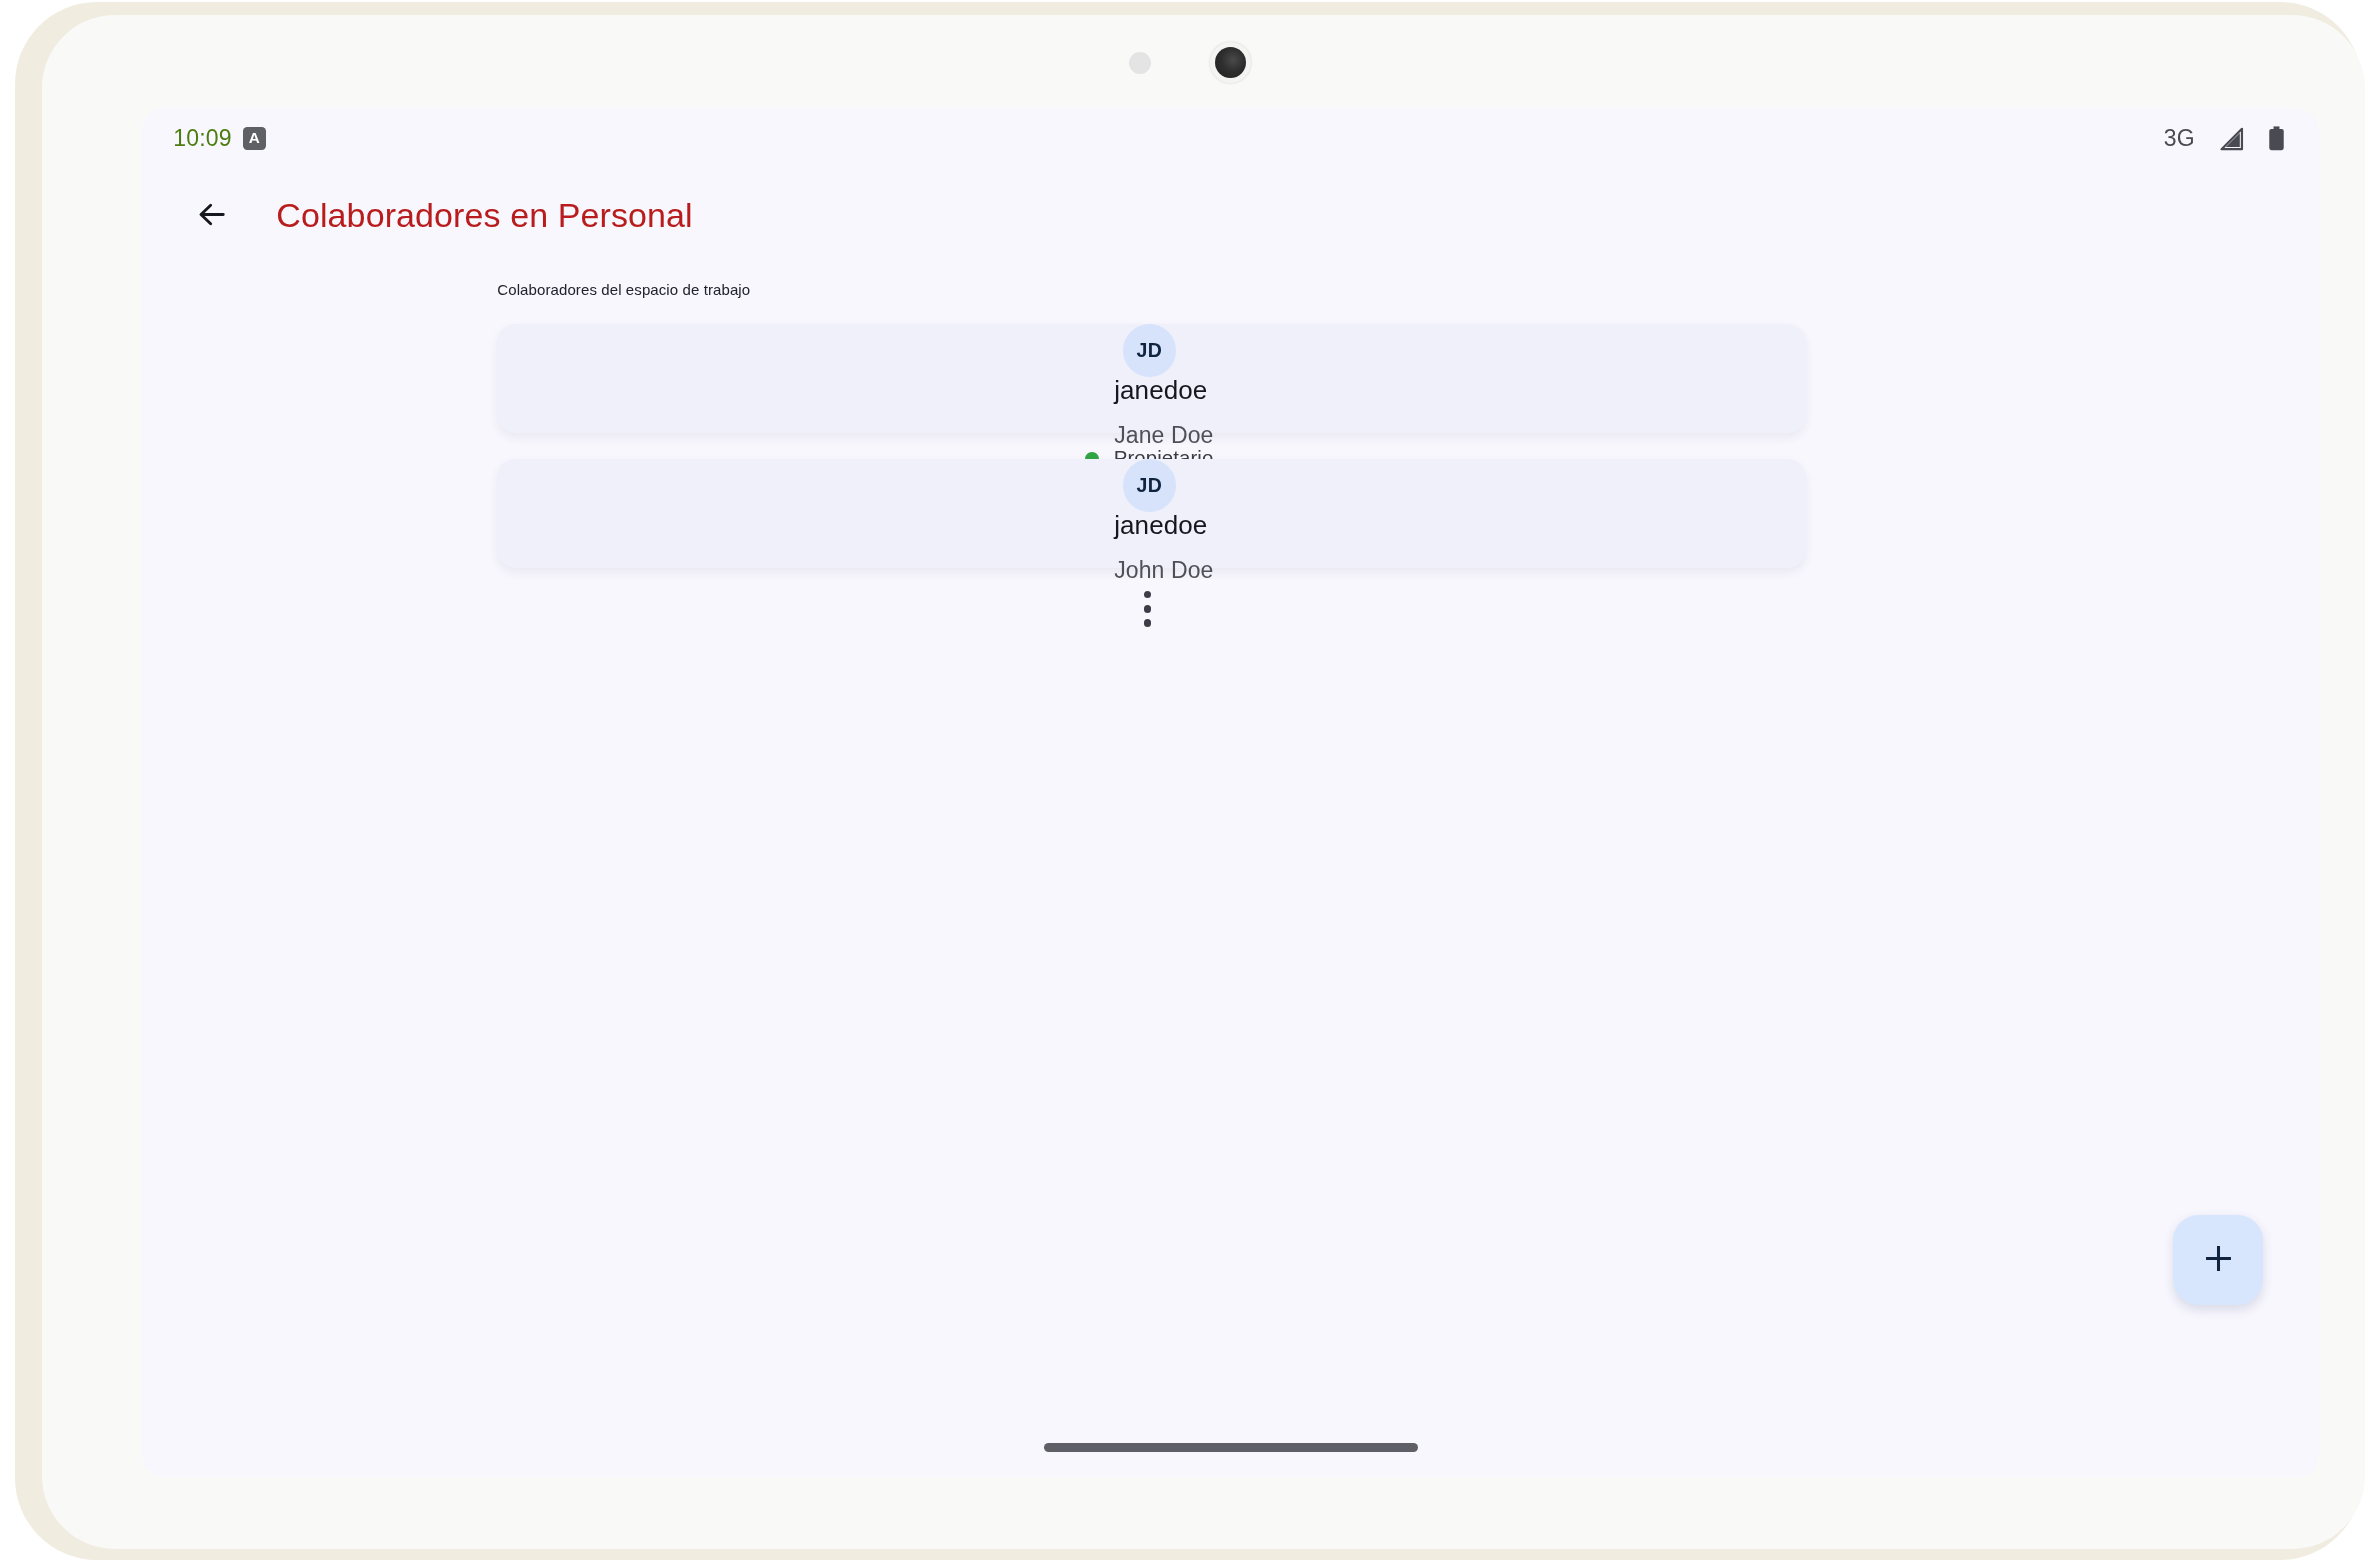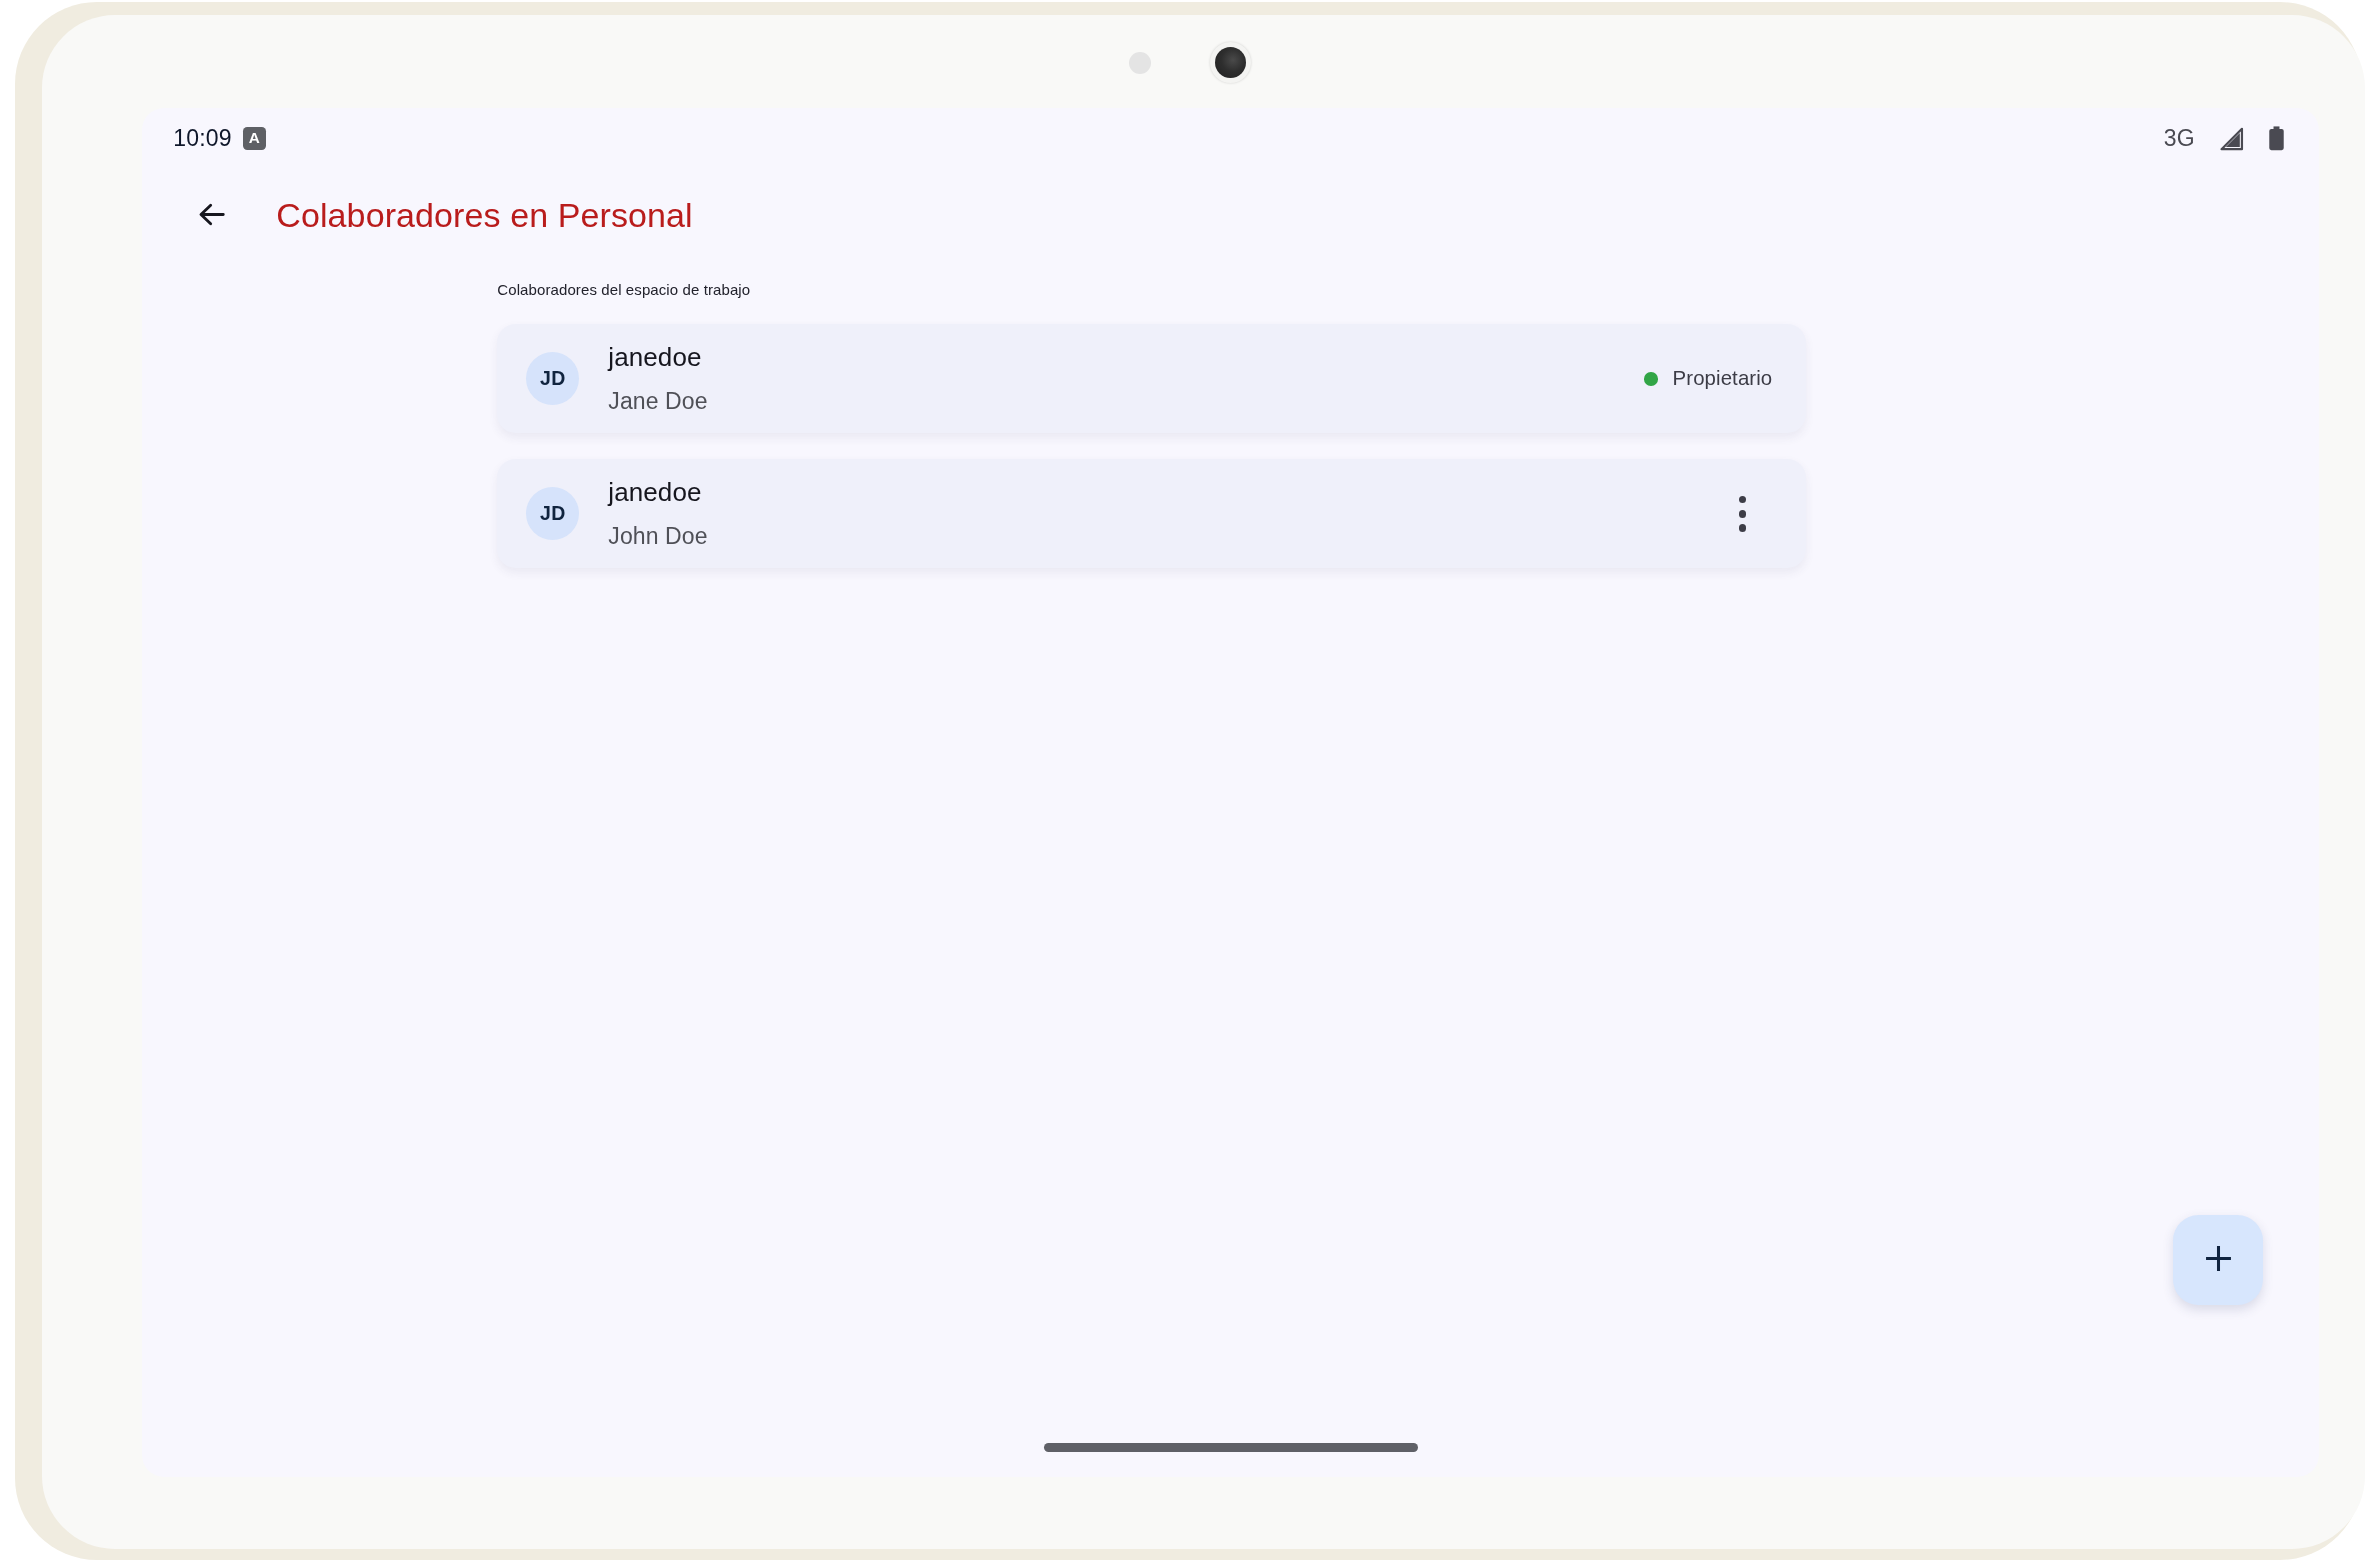--- a/index.html
+++ b/index.html
@@ -101,7 +101,7 @@
   }
   .status-clock {
     font-size: 23px;
-    color: #0f172a;
+    color: #4d7c0f;
     letter-spacing: 0.2px;
   }
   .badge-a {

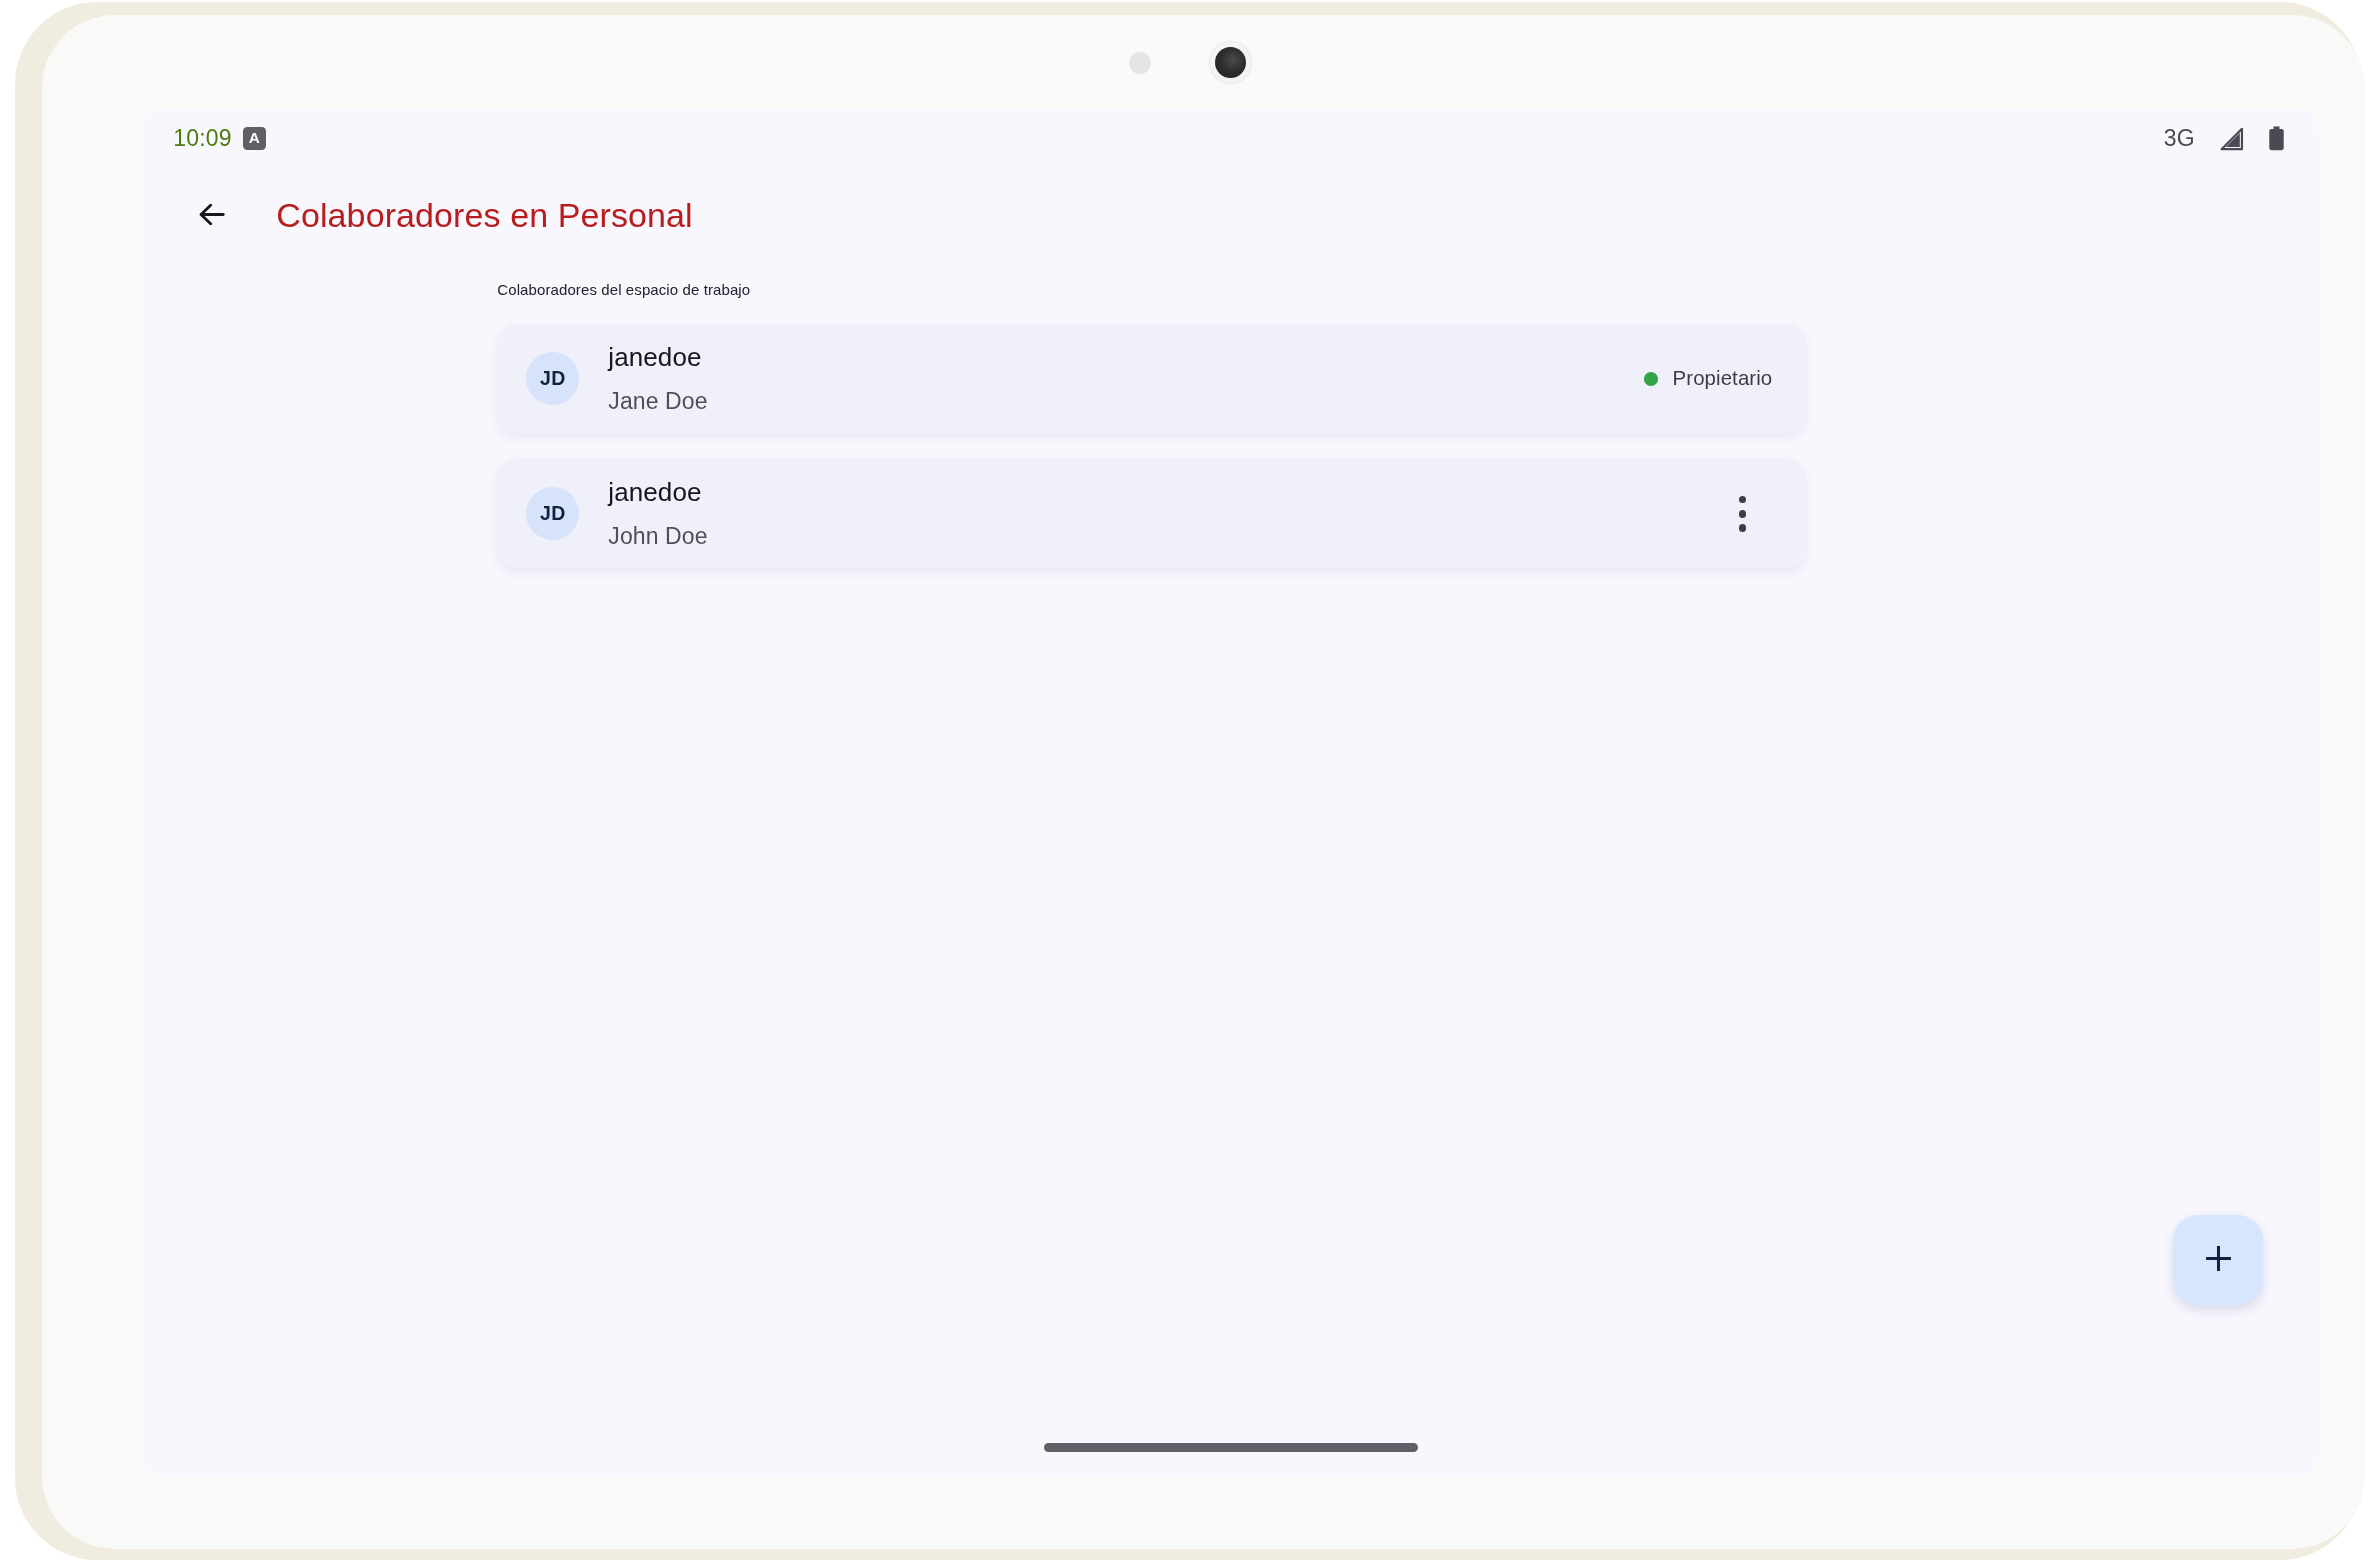--- a/index.html
+++ b/index.html
@@ -196,6 +196,7 @@
     box-sizing: border-box;
     box-shadow: 0 4.2px 9.3px rgba(60,60,100,0.07);
     cursor: pointer;
+    flex-direction: column;
   }
   .member-card + .member-card { margin-top: 26px; }
 

